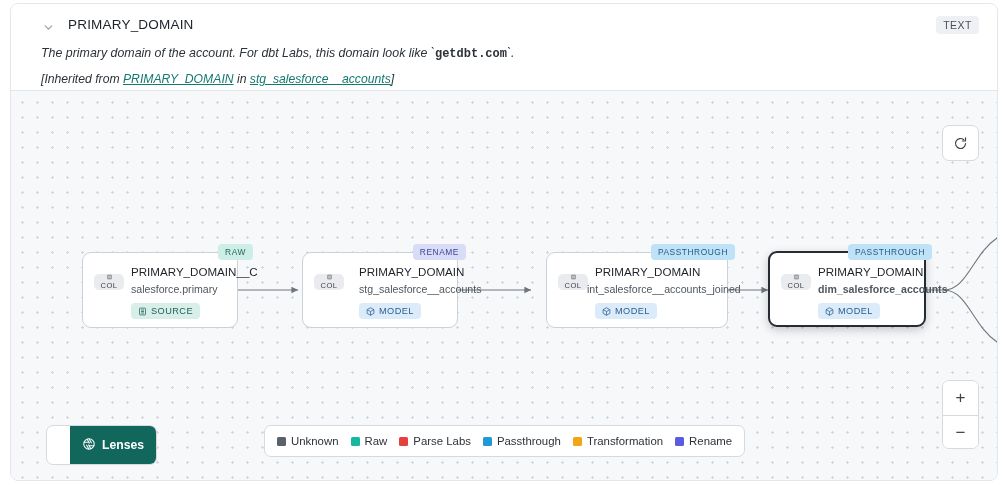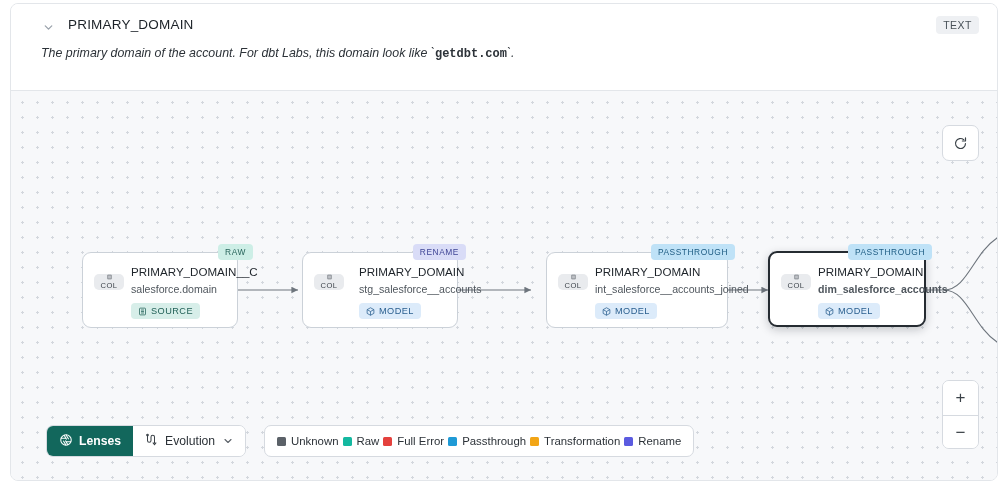--- a/index.html
+++ b/index.html
@@ -185,6 +185,9 @@
       <span>The primary domain of the account. For dbt Labs, this domain look like `</span><b>getdbt.com</b><span>`.</span>
     </div>
 
+    <div class="hdr-inh">
+      <span>[Inherited from </span><span class="lnk">PRIMARY_DOMAIN</span><span> in </span><span class="lnk">stg_salesforce__accounts</span><span>]</span>
+    </div>
   </div>
 
   <div class="canvas">

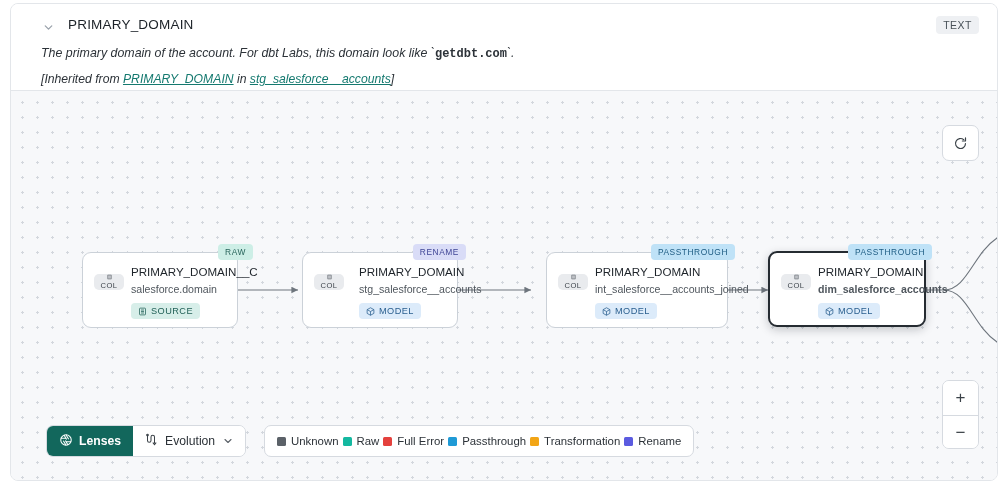--- a/index.html
+++ b/index.html
@@ -219,7 +219,7 @@
         <span class="lbl">COL</span>
       </span>
       <span class="n-name" style="left:48px;">PRIMARY_DOMAIN__C</span>
-      <span class="n-tbl" style="left:48px;">salesforce.domain</span>
+      <span class="n-tbl" style="left:48px;">salesforce.primary</span>
       <span class="mbadge" style="left: 48px; background: rgb(215, 238, 233); color: rgb(33, 96, 87);">
         <svg width="9" height="9" viewBox="0 0 24 24" fill="none" stroke="currentColor" stroke-width="2">
             <rect x="4" y="3" width="16" height="18" rx="2"></rect>

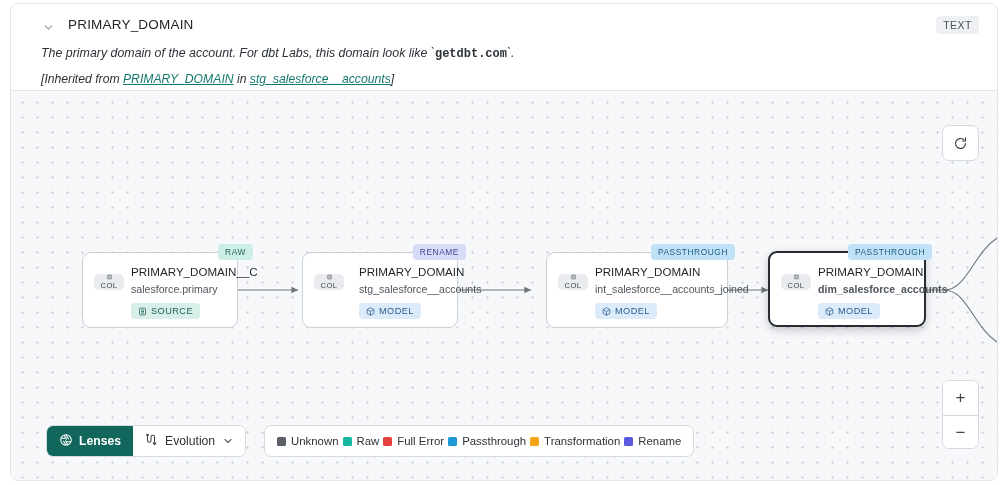--- a/index.html
+++ b/index.html
@@ -264,7 +264,7 @@
         <span class="lbl">COL</span>
       </span>
       <span class="n-name" style="left:48px;">PRIMARY_DOMAIN</span>
-      <span class="n-tbl" style="left:48px;">int_salesforce__accounts_joined</span>
+      <span class="n-tbl" style="left:40px;">int_salesforce__accounts_joined</span>
       <span class="mbadge" style="left: 48px; background: rgb(220, 235, 250); color: rgb(42, 95, 143);">
         <svg width="9" height="9" viewBox="0 0 24 24" fill="none" stroke="currentColor" stroke-width="2">
             <path d="M12 2 L21 7 V17 L12 22 L3 17 V7 Z"></path>

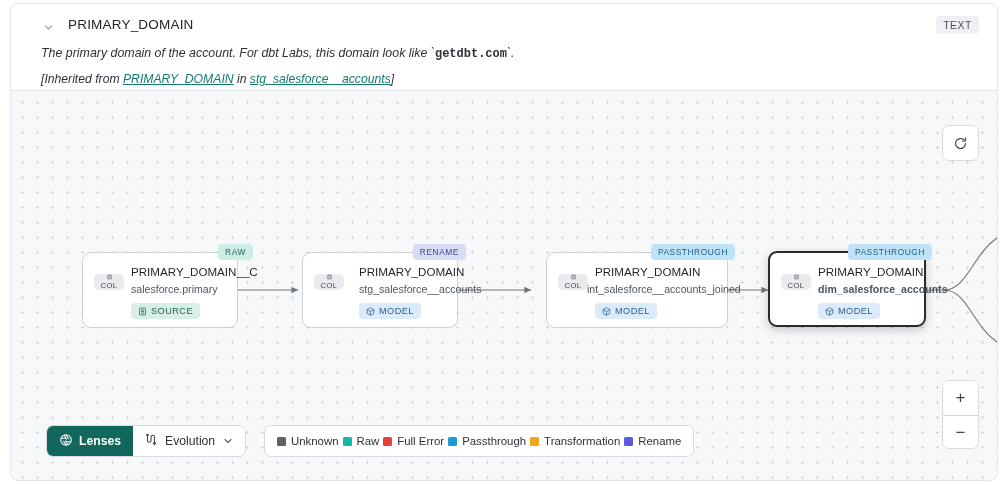--- a/index.html
+++ b/index.html
@@ -140,9 +140,10 @@
   
   .lensgrp {
     position: absolute; left: 35px; top: 421px;
-    height: 32px; display: flex;
+    height: 40px; display: flex;
     border: 1px solid #d6dae0; border-radius: 7px; overflow: hidden;
     background: #fff;
+    padding-left: 23px;
   }
   .lens-btn {
     display: flex; align-items: center; gap: 6px;

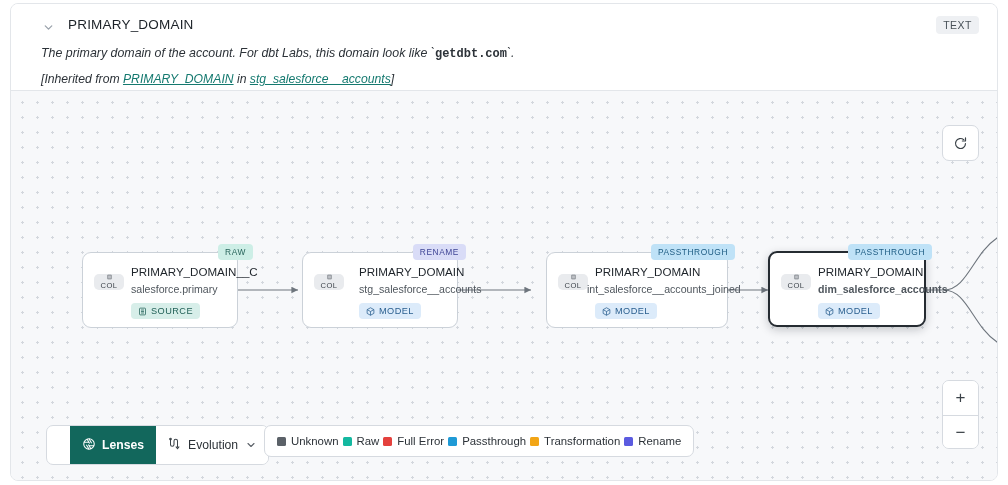--- a/index.html
+++ b/index.html
@@ -326,21 +326,6 @@
         </span>
         <span>Lenses</span>
       </div>
-      <div class="evo-btn">
-        <span>
-          <svg width="14" height="14" viewBox="0 0 24 24" fill="none" stroke="#3b4248" stroke-width="1.8" stroke-linecap="round">
-              <path d="M6 4 v9 a3 3 0 0 0 6 0 v-6 a3 3 0 0 1 6 0 v10"></path>
-              <circle cx="6" cy="3.4" r="1.4"></circle>
-              <polyline points="15.6 17 18 20 20.4 17"></polyline>
-            </svg>
-        </span>
-        <span>Evolution</span>
-        <span style="display:flex;color:#5b6168;">
-          <svg width="12" height="12" viewBox="0 0 24 24" fill="none" stroke="currentColor" stroke-width="2.2" stroke-linecap="round" stroke-linejoin="round">
-              <polyline points="6 9 12 15 18 9"></polyline>
-            </svg>
-        </span>
-      </div>
     </div>
 
     <div class="legend" style="top:334px;">

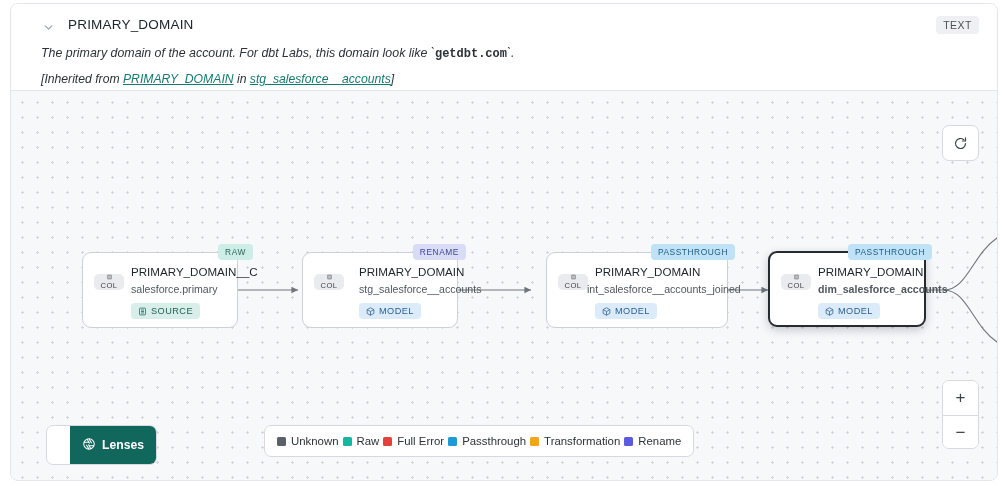--- a/index.html
+++ b/index.html
@@ -160,7 +160,7 @@
     position: absolute; left: 253px; top: 421px;
     height: 32px;
     background: #ffffff; border: 1px solid #d6dae0; border-radius: 7px;
-    display: flex; align-items: center; gap: 4px;
+    display: flex; align-items: center; gap: 12px;
     padding: 0 12px;
   }
   .lg-item { display: flex; align-items: center; gap: 5px; font-size: 11.4px; color: #2c3238; }

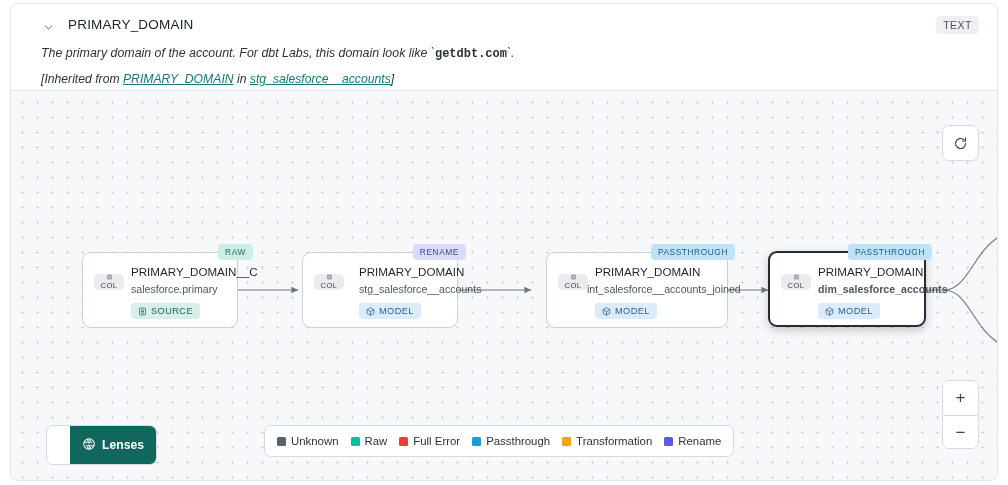--- a/index.html
+++ b/index.html
@@ -339,7 +339,7 @@
         </span>
       <span class="lg-item">
           <i class="sw" style="background: rgb(228, 65, 61);"></i>
-          <span>Full Error</span>
+          <span>Parse Labs</span>
         </span>
       <span class="lg-item">
           <i class="sw" style="background: rgb(31, 154, 214);"></i>

